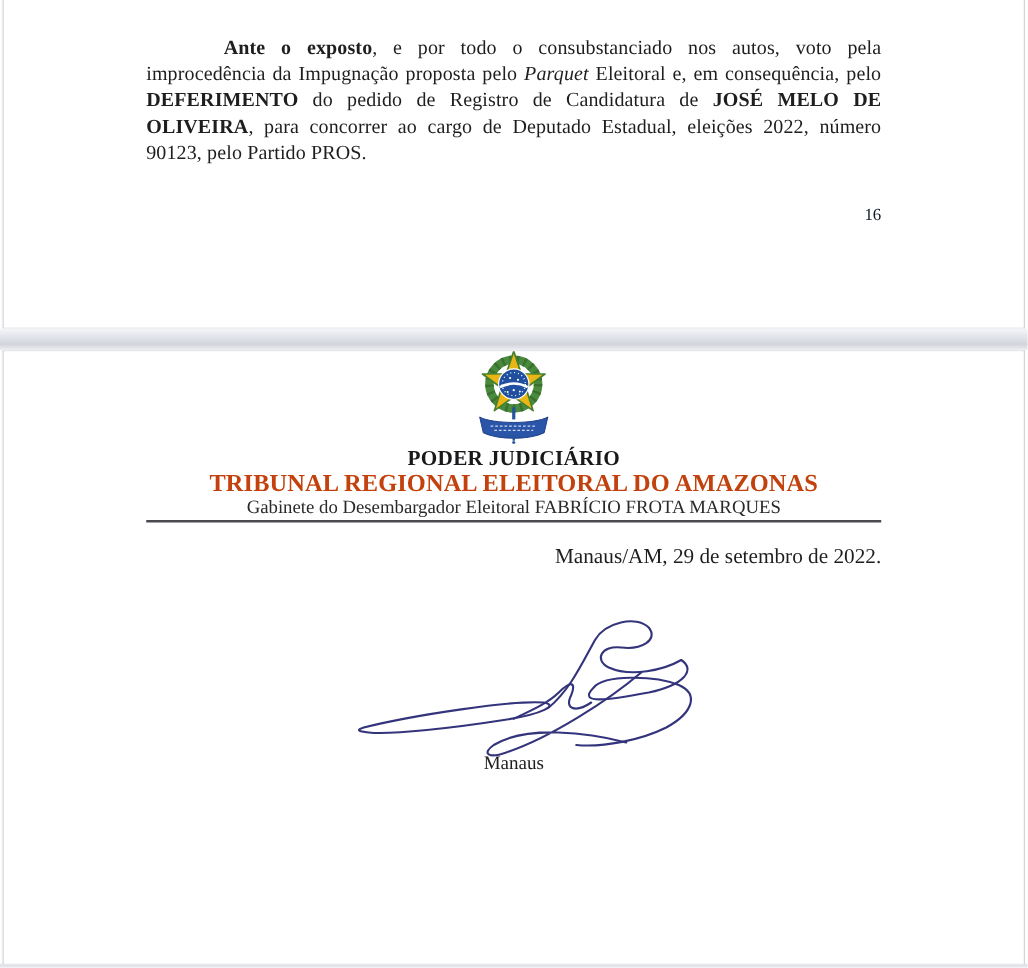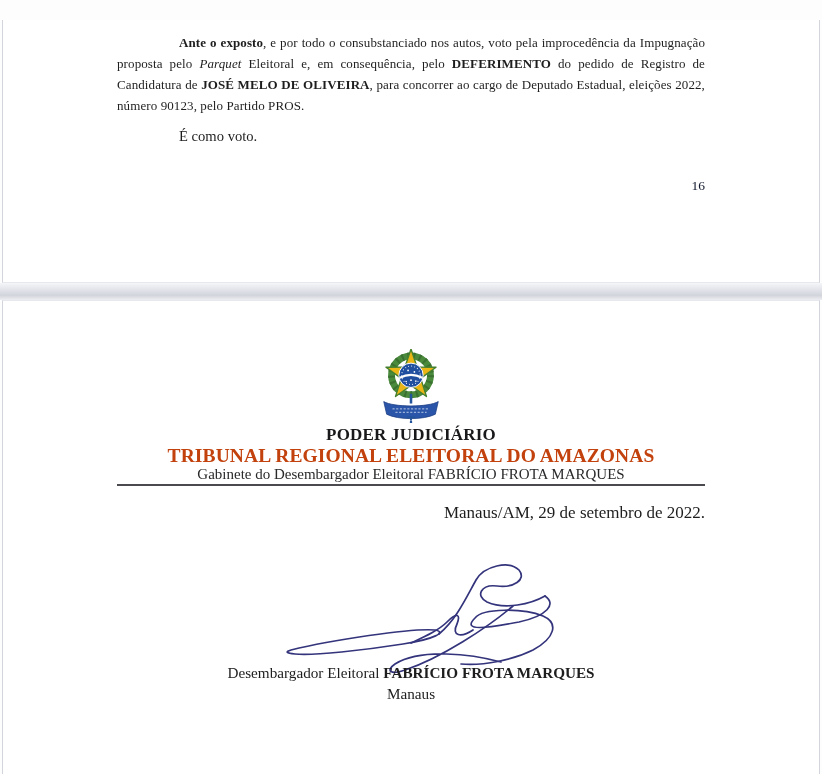--- a/index.html
+++ b/index.html
@@ -33,13 +33,12 @@
 
   
   .para {
-    padding-top: 12px;
-    font-size: 13px;
+    padding-top: 28px;
+    font-size: 16px;
     line-height: 21px;
     text-align: justify;
     text-indent: 62px;
     letter-spacing: 0.1px;
-    margin-top: 20px;
   }
   .b { font-weight: bold; }
   .i { font-style: italic; }

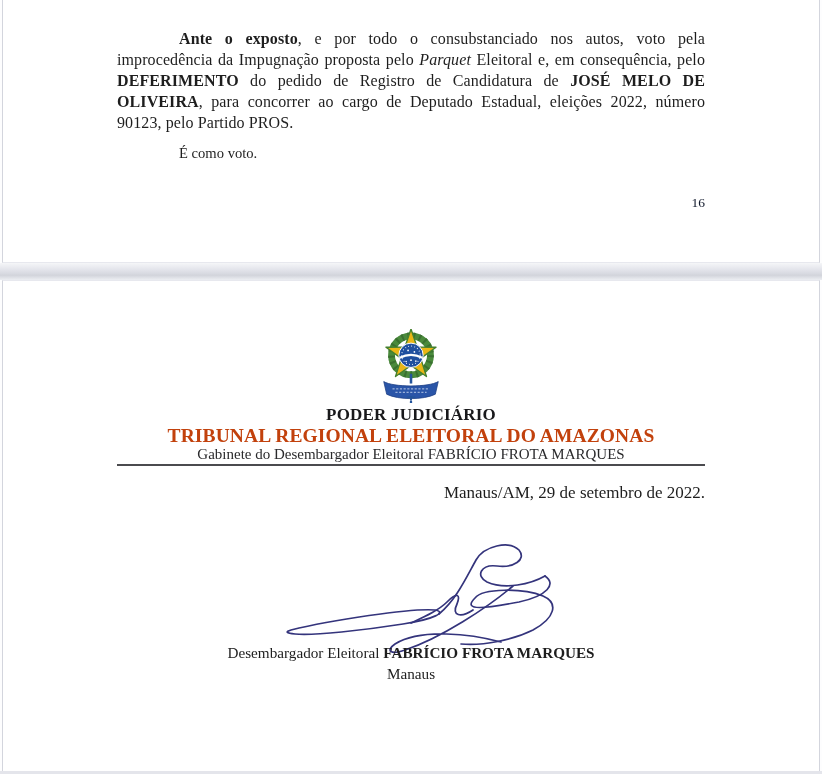--- a/index.html
+++ b/index.html
@@ -119,7 +119,6 @@
       <p class="para">
         <span class="b">Ante o exposto</span><span>, e por todo o consubstanciado nos autos, voto pela improcedência da Impugnação proposta pelo </span><span class="i">Parquet</span><span> Eleitoral e, em consequência, pelo </span><span class="b">DEFERIMENTO</span><span> do pedido de Registro de Candidatura de </span><span class="b">JOSÉ MELO DE OLIVEIRA</span><span>, para concorrer ao cargo de Deputado Estadual, eleições 2022, número 90123, pelo Partido PROS.</span>
       </p>
-      <p class="closing">É como voto.</p>
       <div class="page-num">16</div>
     </div>
   </div>

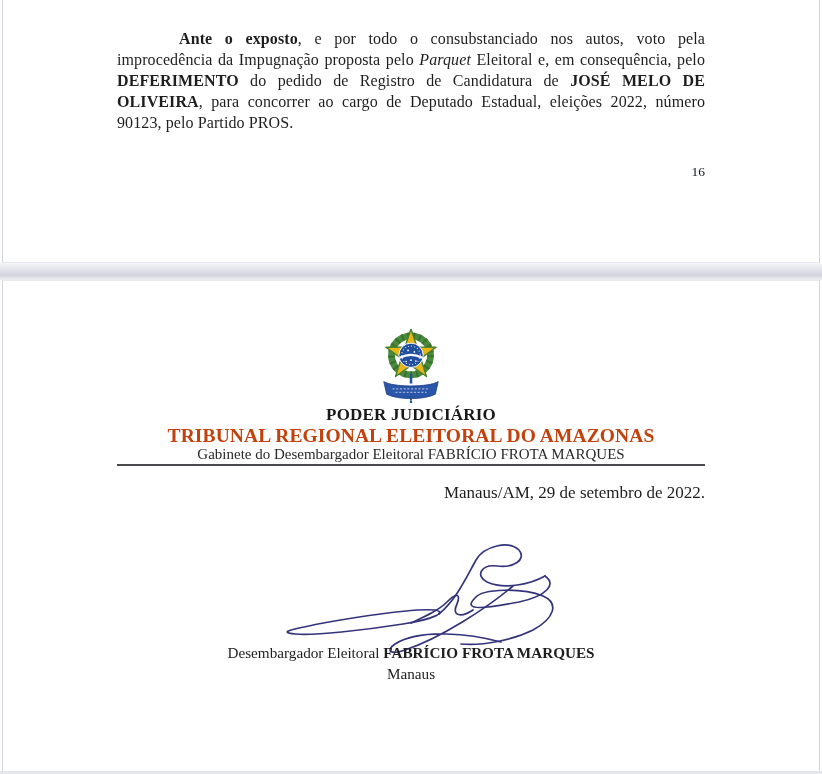--- a/index.html
+++ b/index.html
@@ -56,7 +56,7 @@
   }
 
   
-  .page-2 .content { padding-top: 48px; text-align: center; }
+  .page-2 .content { text-align: center; }
   .emblem { display: block; margin: 0 auto; }
   .hdr1 {
     margin-top: 2px;

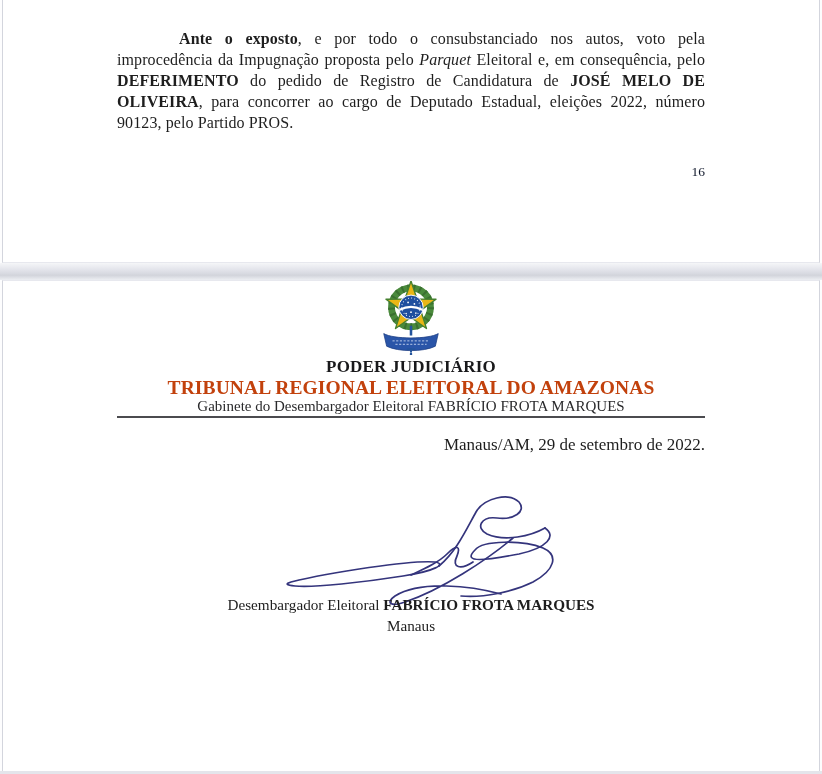--- a/index.html
+++ b/index.html
@@ -172,7 +172,6 @@
         </svg>
       </div>
 
-      <div class="signer-line"><span>Desembargador Eleitoral </span><span class="b">FABRÍCIO FROTA MARQUES</span></div>
       <div class="role-line">Manaus</div>
 
     </div>

